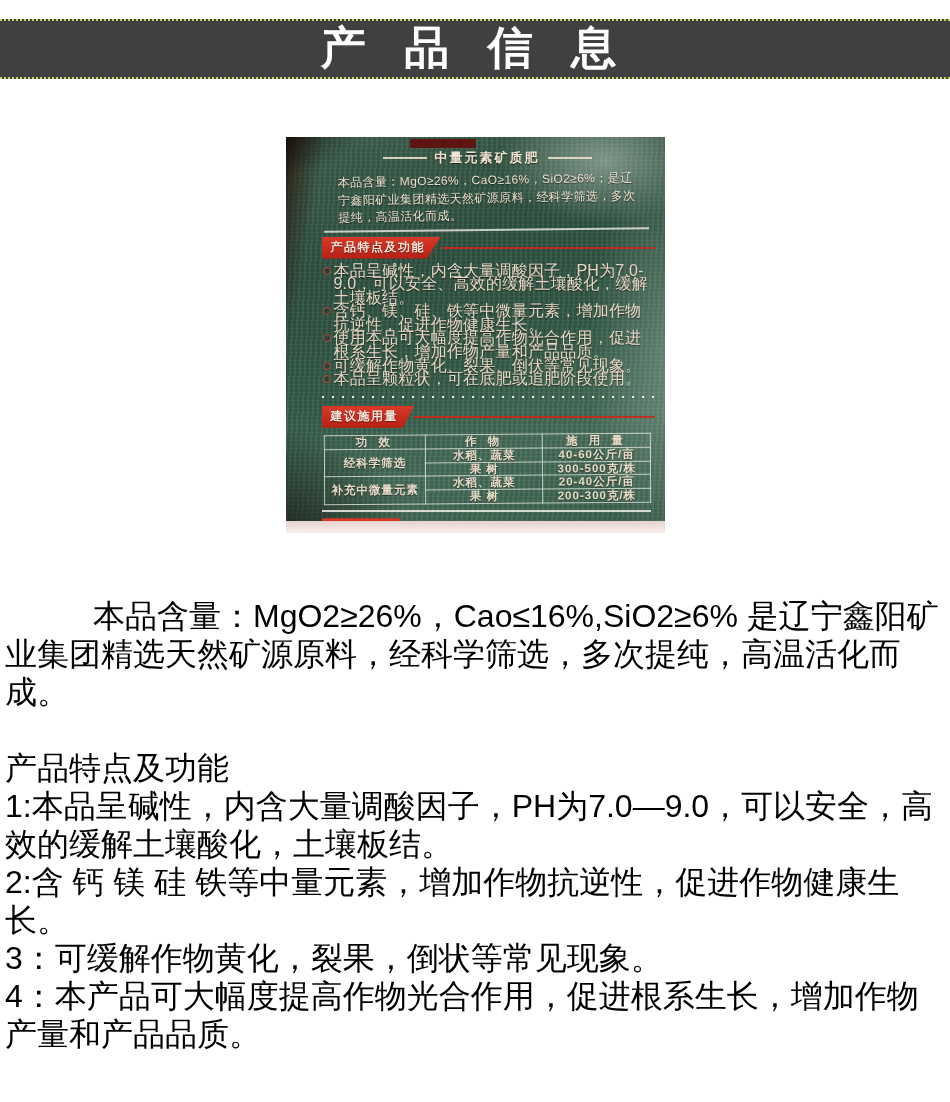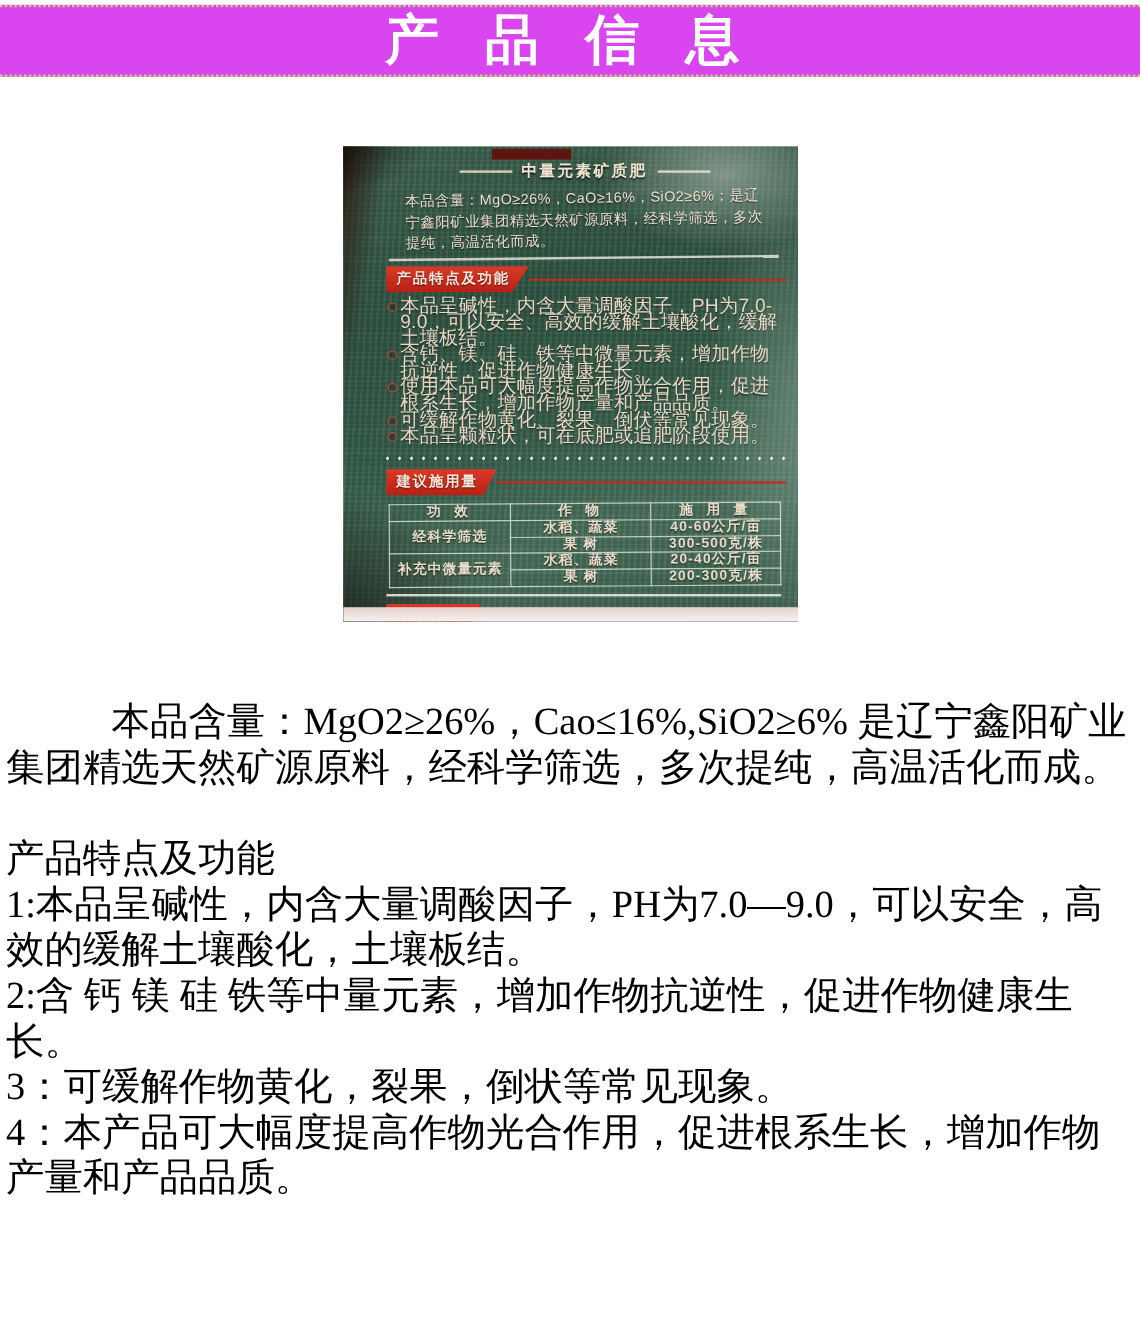--- a/index.html
+++ b/index.html
@@ -13,9 +13,9 @@
 
   
   .banner {
-    margin-top: 4px;
+    margin-top: 19px;
     height: 60px;
-    background: #d946ef;
+    background: #404040;
     border-top: 2px dotted #c2d66a;
     border-bottom: 2px dotted #c2d66a;
     display: flex; align-items: center; justify-content: center;

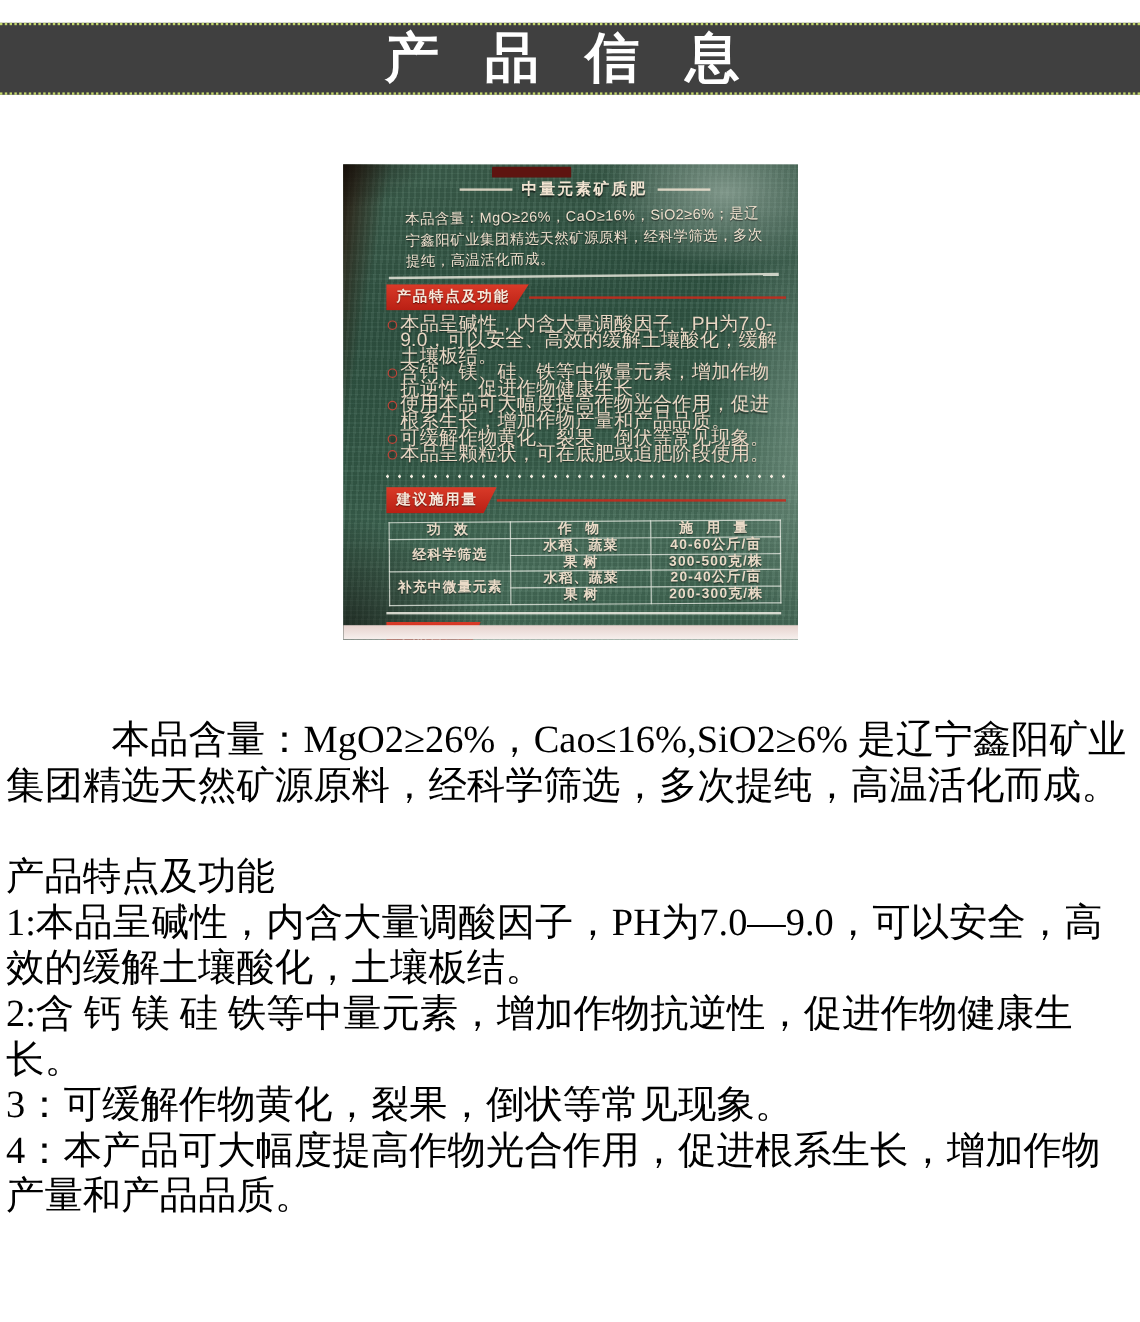--- a/index.html
+++ b/index.html
@@ -158,7 +158,7 @@
     color: #000000;
     font-size: 32px;
     line-height: 38px;
-    font-family: Liberation Serif, serif;
+    font-family: Liberation Sans, sans-serif;
   }
   .desc p { margin: 0; }
   .desc .p1 { text-indent: 88px; }

